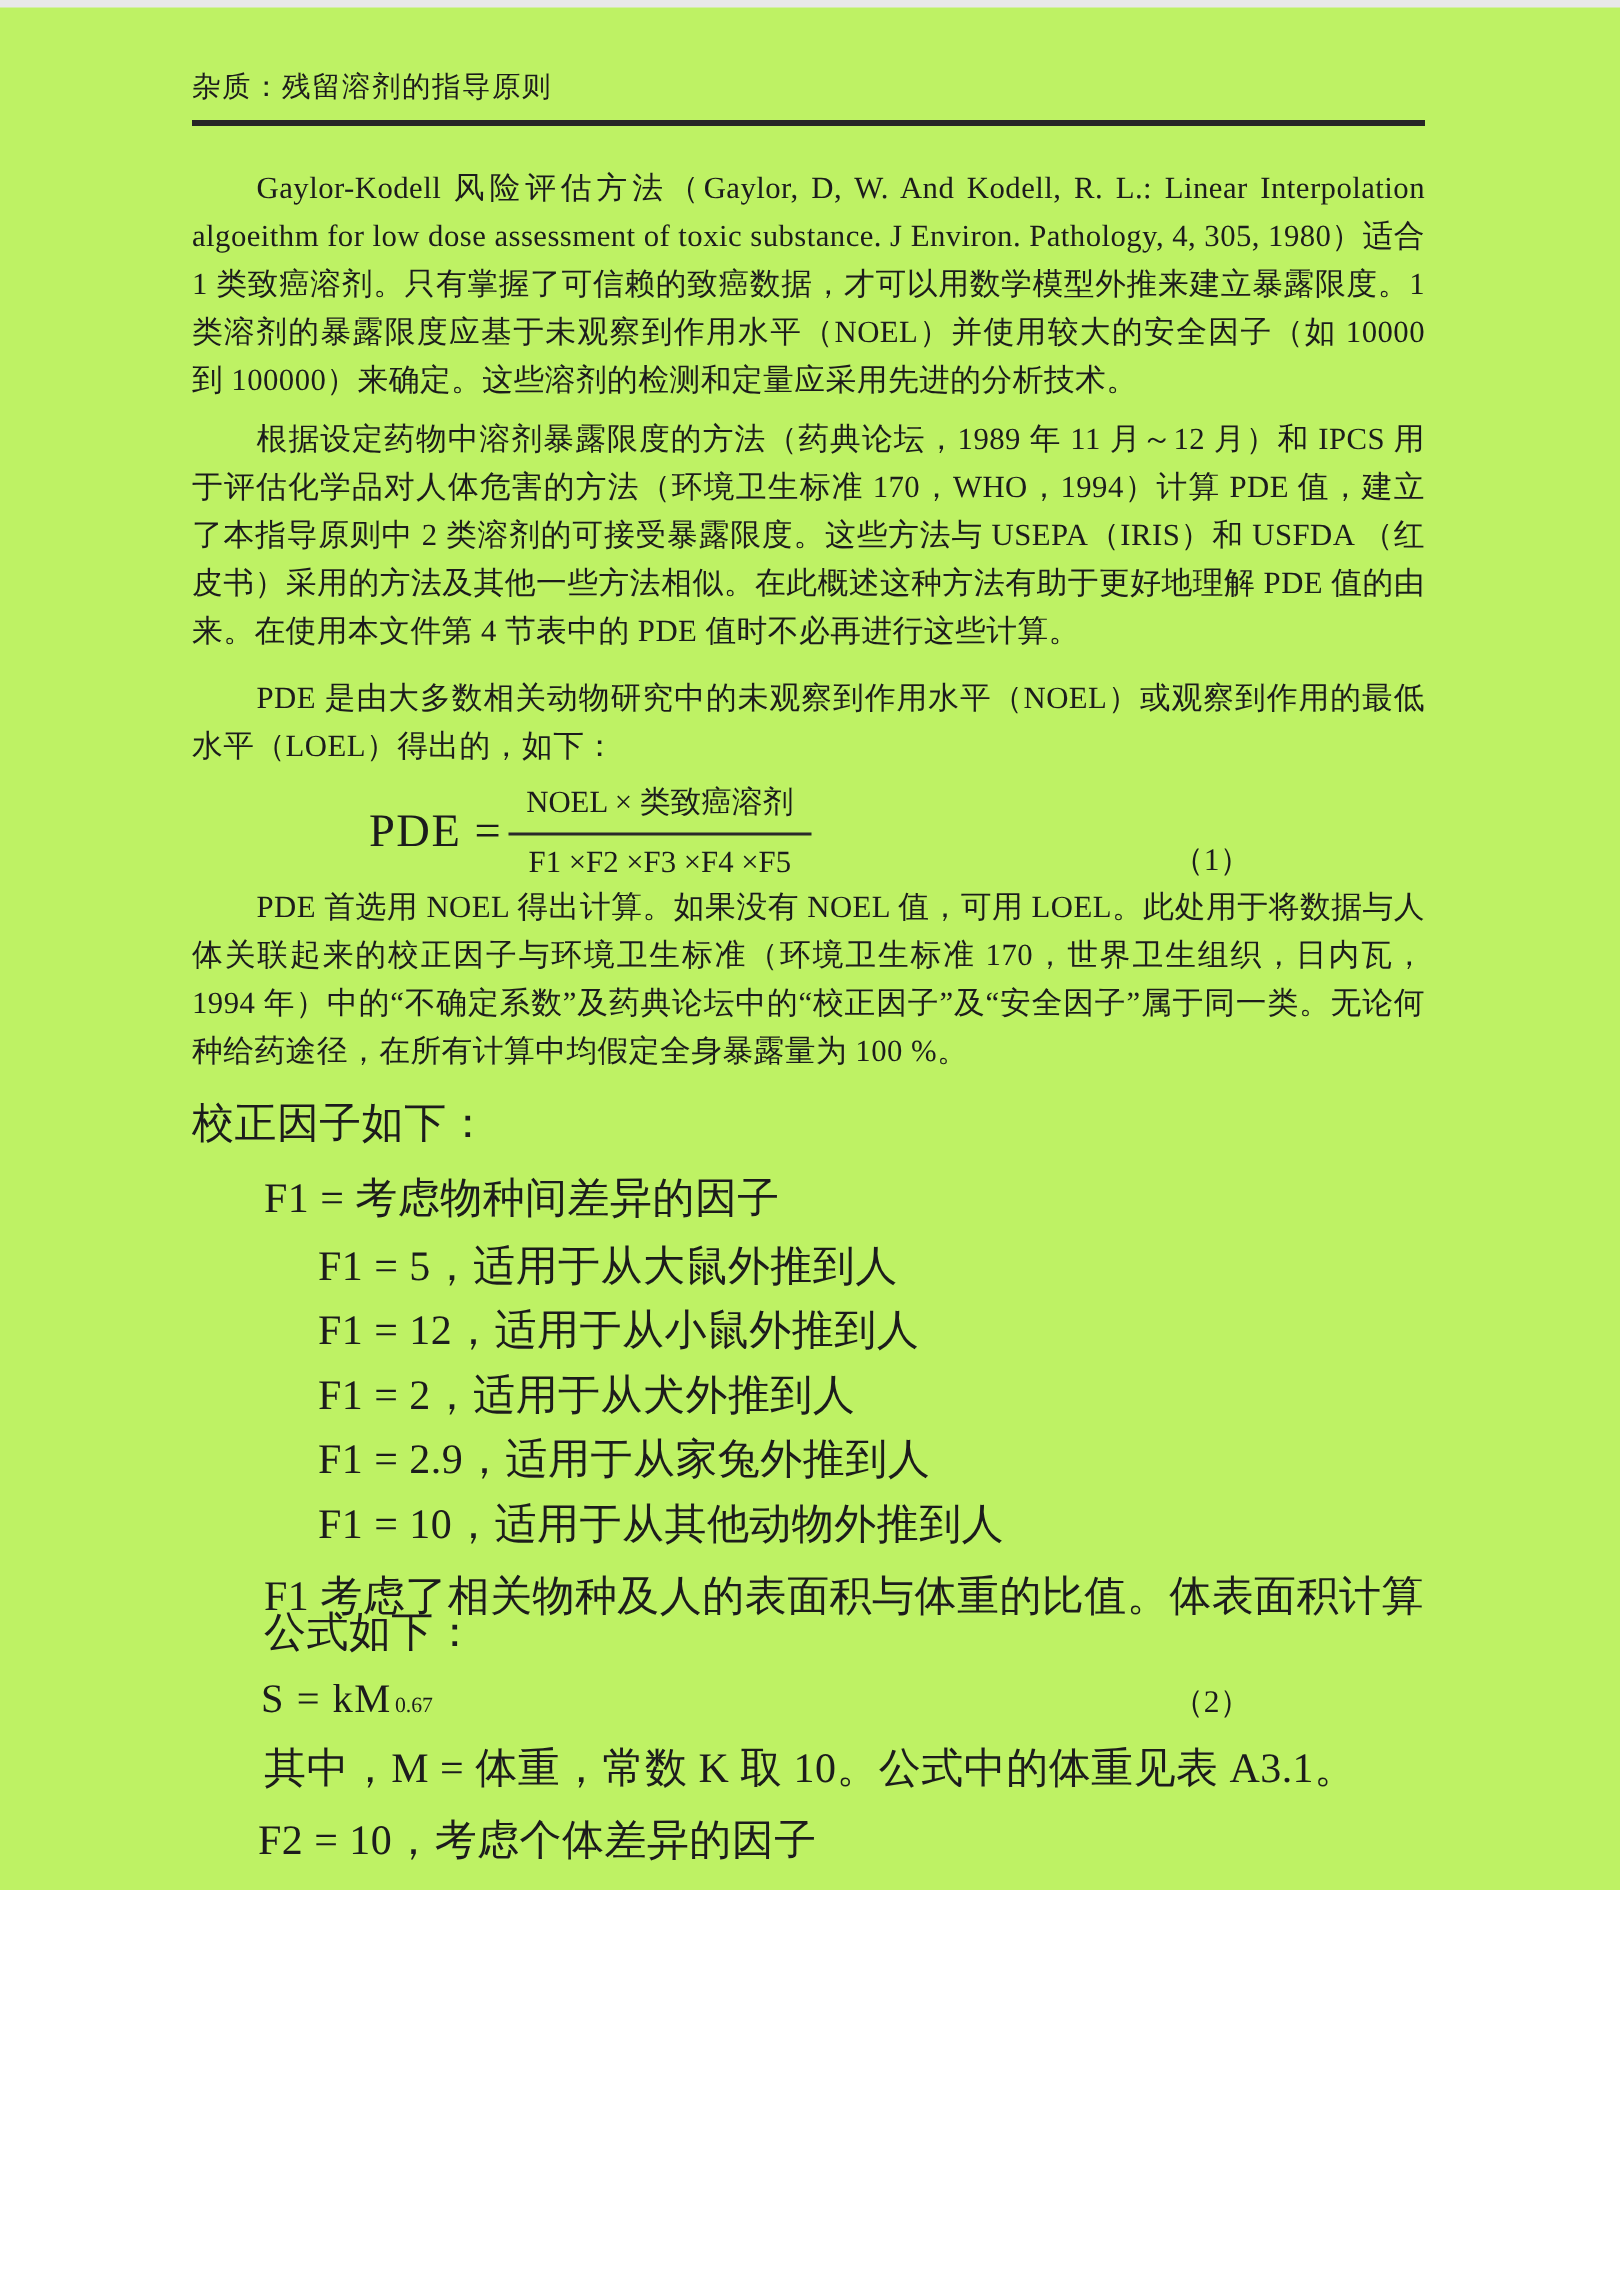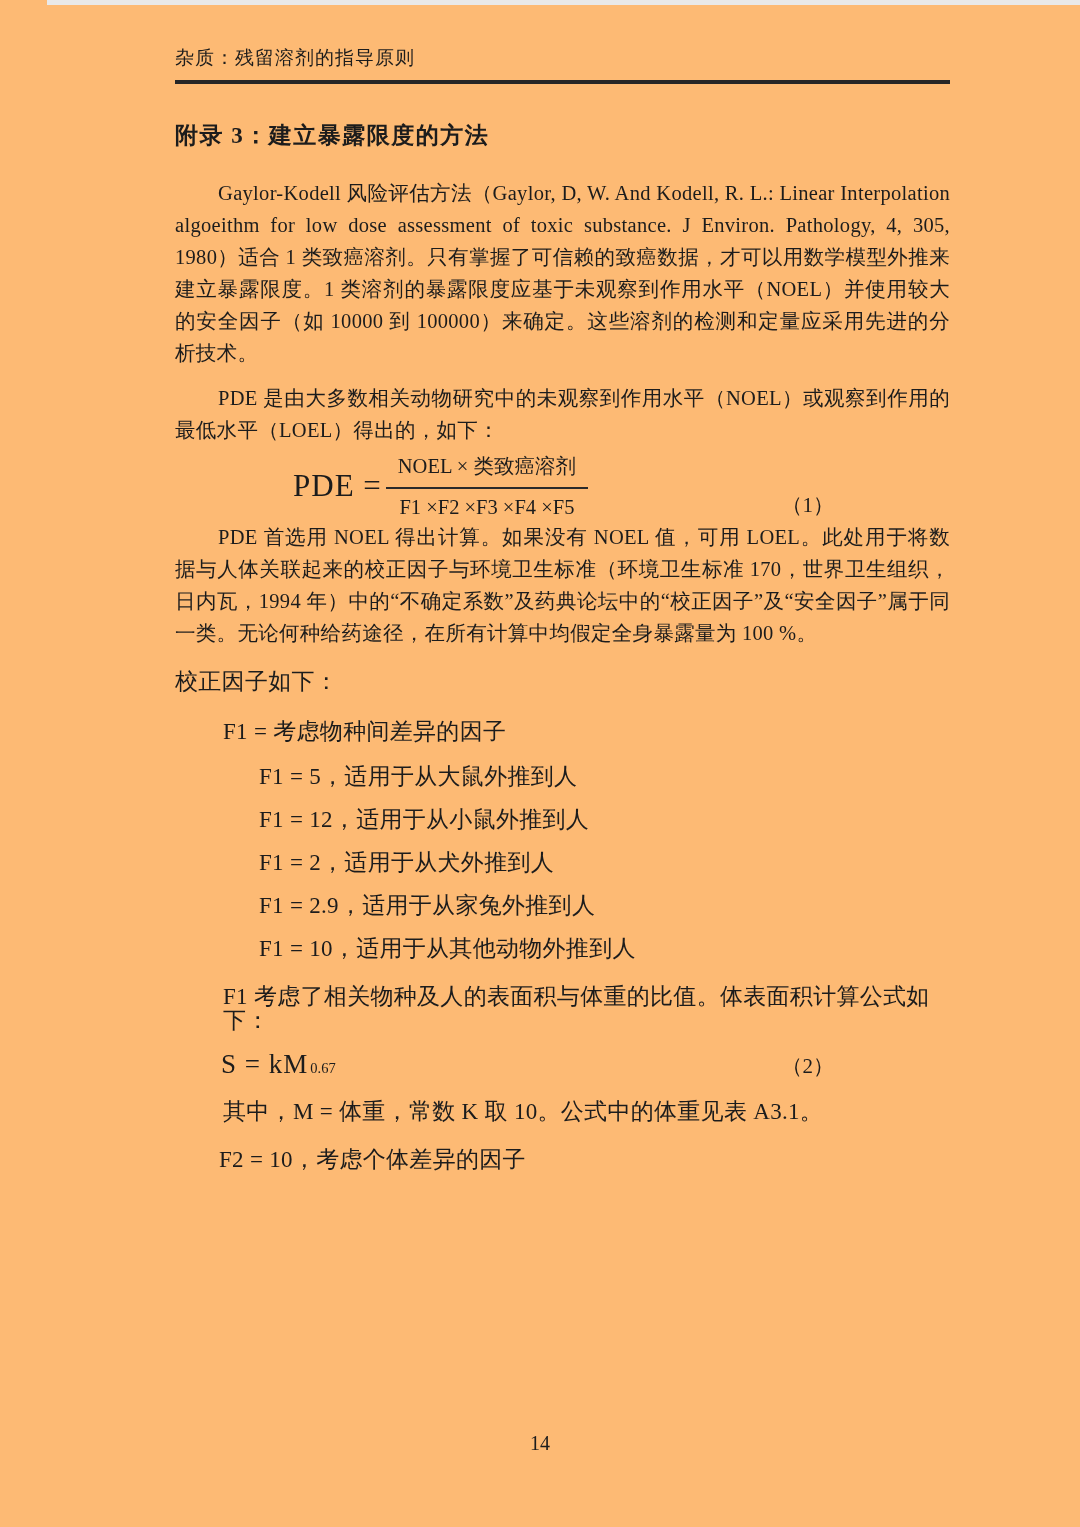--- a/index.html
+++ b/index.html
@@ -9,13 +9,12 @@
   .page {
     position: relative;
     width: 1080px;
-    height: 1527px;
+    height: 1260px;
     margin: 0 auto;
-    background: #fdba74;
+    background: #bef264;
     color: #1c1c1c;
     font-family: "Liberation Serif", "DejaVu Serif", serif;
     overflow: hidden;
-    padding-left: 47px;
   }
 
   .top-strip {

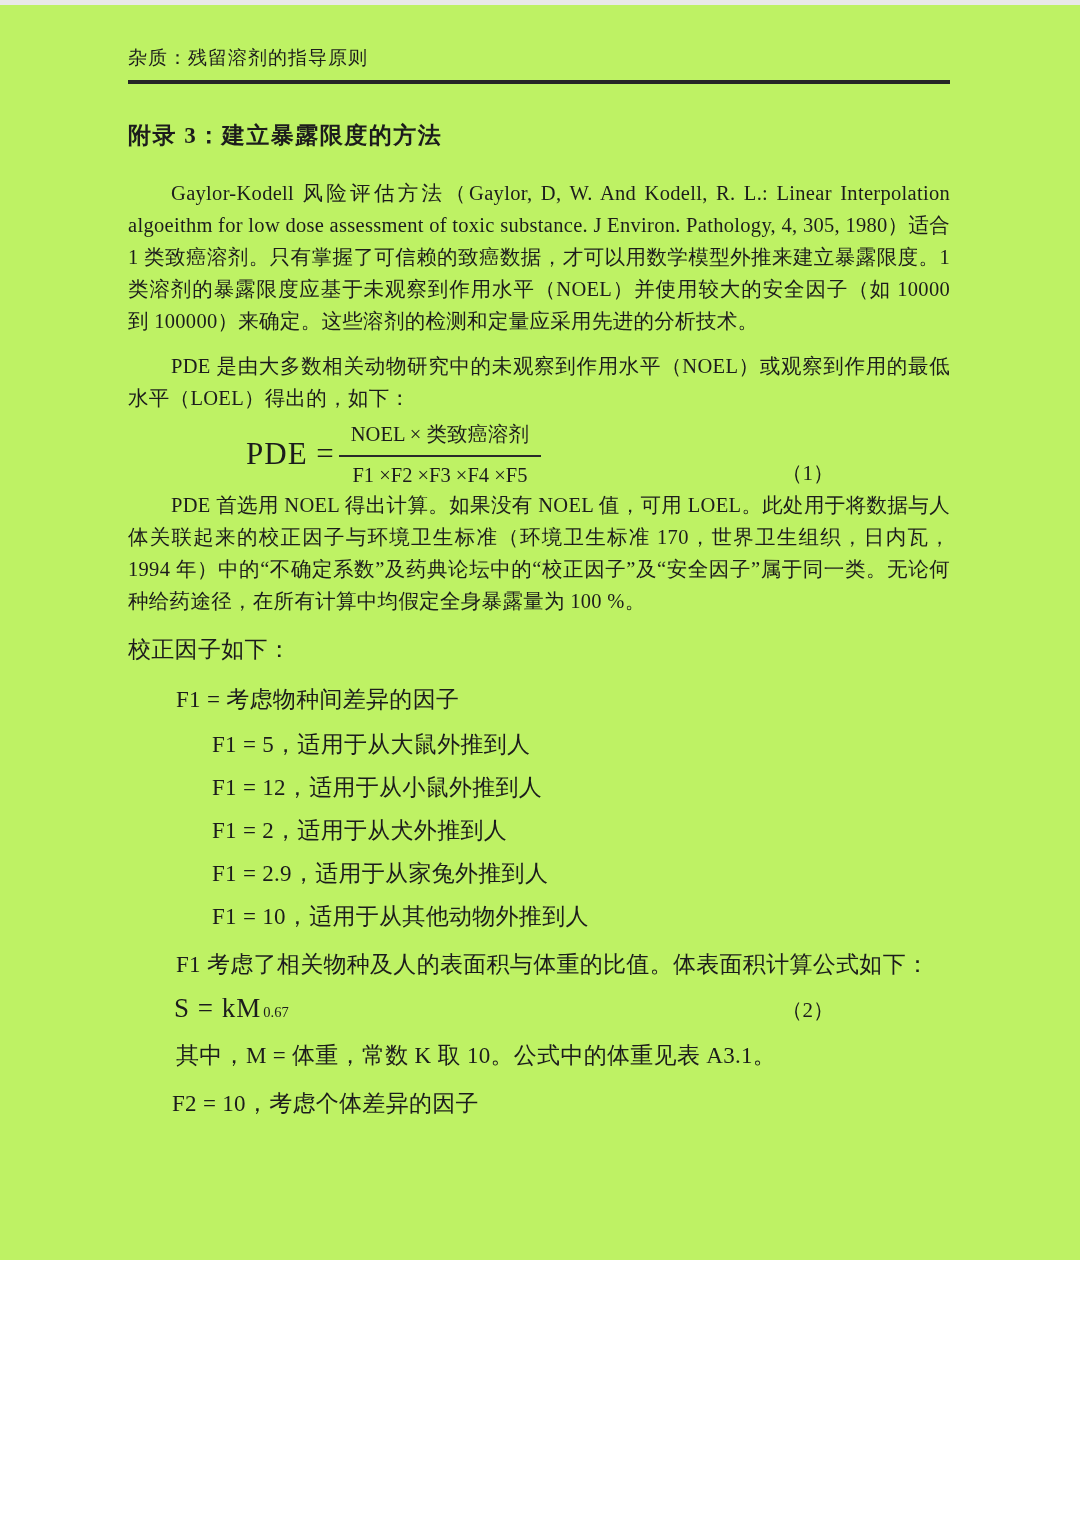--- a/index.html
+++ b/index.html
@@ -127,7 +127,6 @@
     <div class="running-head">杂质：残留溶剂的指导原则</div>
     <div class="header-rule"></div>
 
-    <h1 class="doc-title">附录 3：建立暴露限度的方法</h1>
 
     <p class="body indent" style="margin-top:26px;">Gaylor-Kodell 风险评估方法（Gaylor, D, W. And Kodell, R. L.: Linear Interpolation algoeithm for low dose assessment of toxic substance. J Environ. Pathology, 4, 305, 1980）适合 1 类致癌溶剂。只有掌握了可信赖的致癌数据，才可以用数学模型外推来建立暴露限度。1 类溶剂的暴露限度应基于未观察到作用水平（NOEL）并使用较大的安全因子（如 10000 到 100000）来确定。这些溶剂的检测和定量应采用先进的分析技术。</p>
 

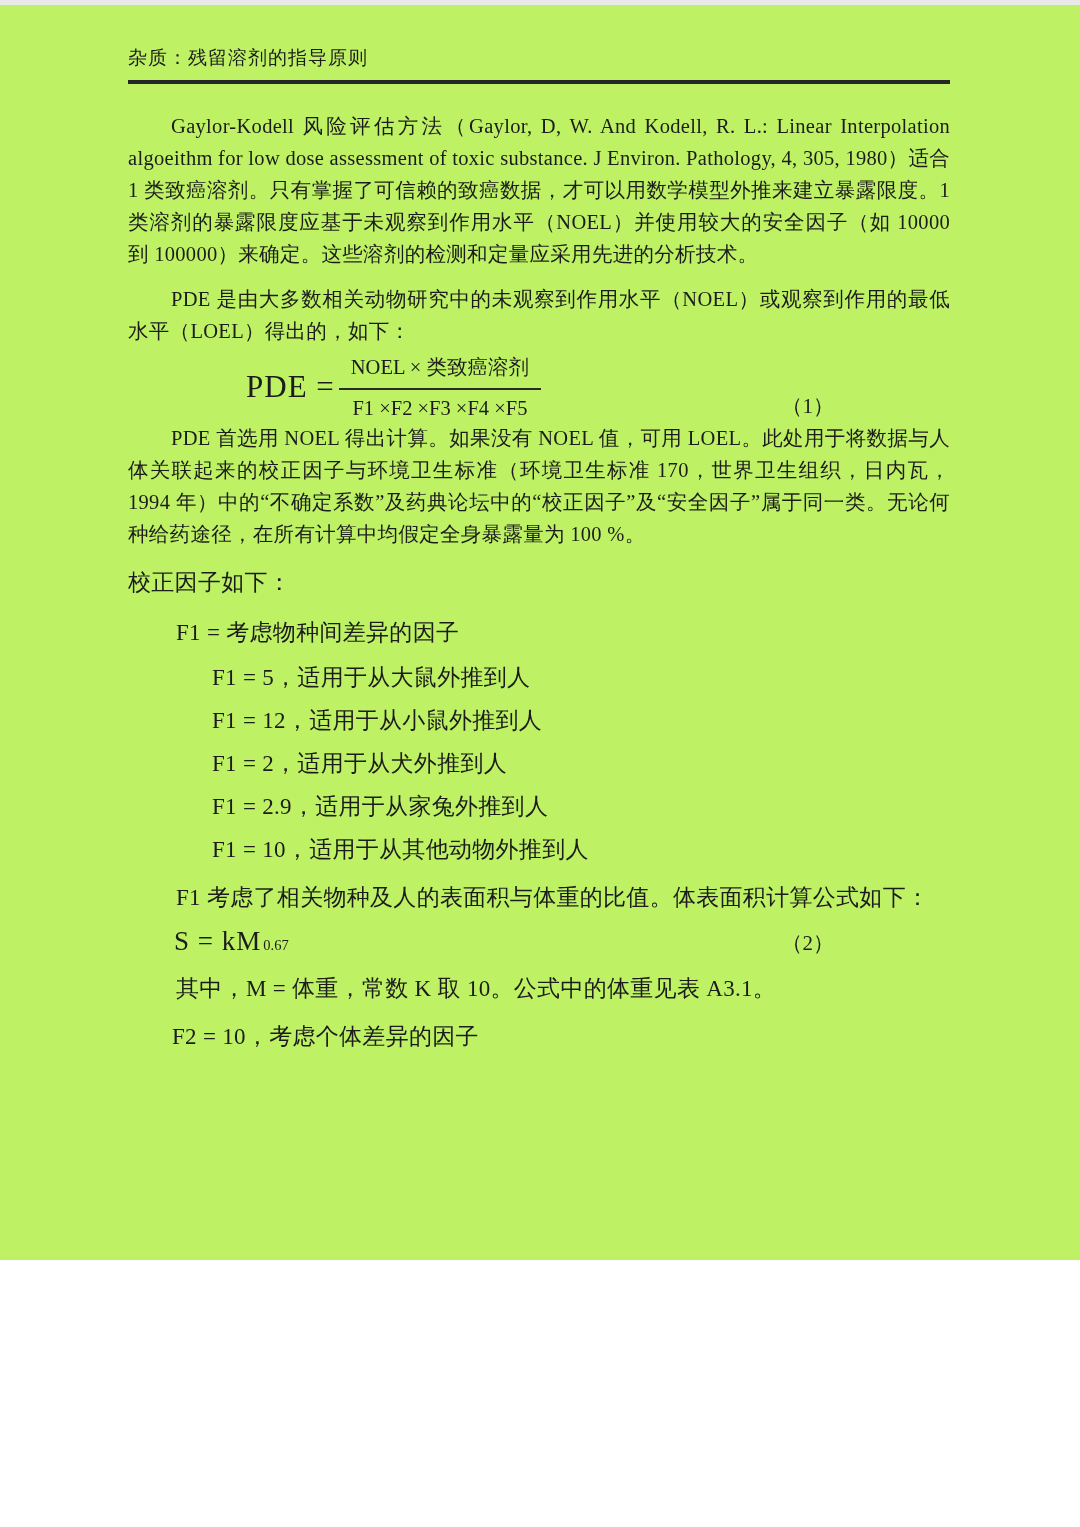--- a/index.html
+++ b/index.html
@@ -130,6 +130,7 @@
 
     <p class="body indent" style="margin-top:26px;">Gaylor-Kodell 风险评估方法（Gaylor, D, W. And Kodell, R. L.: Linear Interpolation algoeithm for low dose assessment of toxic substance. J Environ. Pathology, 4, 305, 1980）适合 1 类致癌溶剂。只有掌握了可信赖的致癌数据，才可以用数学模型外推来建立暴露限度。1 类溶剂的暴露限度应基于未观察到作用水平（NOEL）并使用较大的安全因子（如 10000 到 100000）来确定。这些溶剂的检测和定量应采用先进的分析技术。</p>
 
+    <p class="body indent gap">根据设定药物中溶剂暴露限度的方法（药典论坛，1989 年 11 月～12 月）和 IPCS 用于评估化学品对人体危害的方法（环境卫生标准 170，WHO，1994）计算 PDE 值，建立了本指导原则中 2 类溶剂的可接受暴露限度。这些方法与 USEPA（IRIS）和 USFDA （红皮书）采用的方法及其他一些方法相似。在此概述这种方法有助于更好地理解 PDE 值的由来。在使用本文件第 4 节表中的 PDE 值时不必再进行这些计算。</p>
 
     <p class="body indent" style="margin-top:13px;">PDE 是由大多数相关动物研究中的未观察到作用水平（NOEL）或观察到作用的最低水平（LOEL）得出的，如下：</p>
 

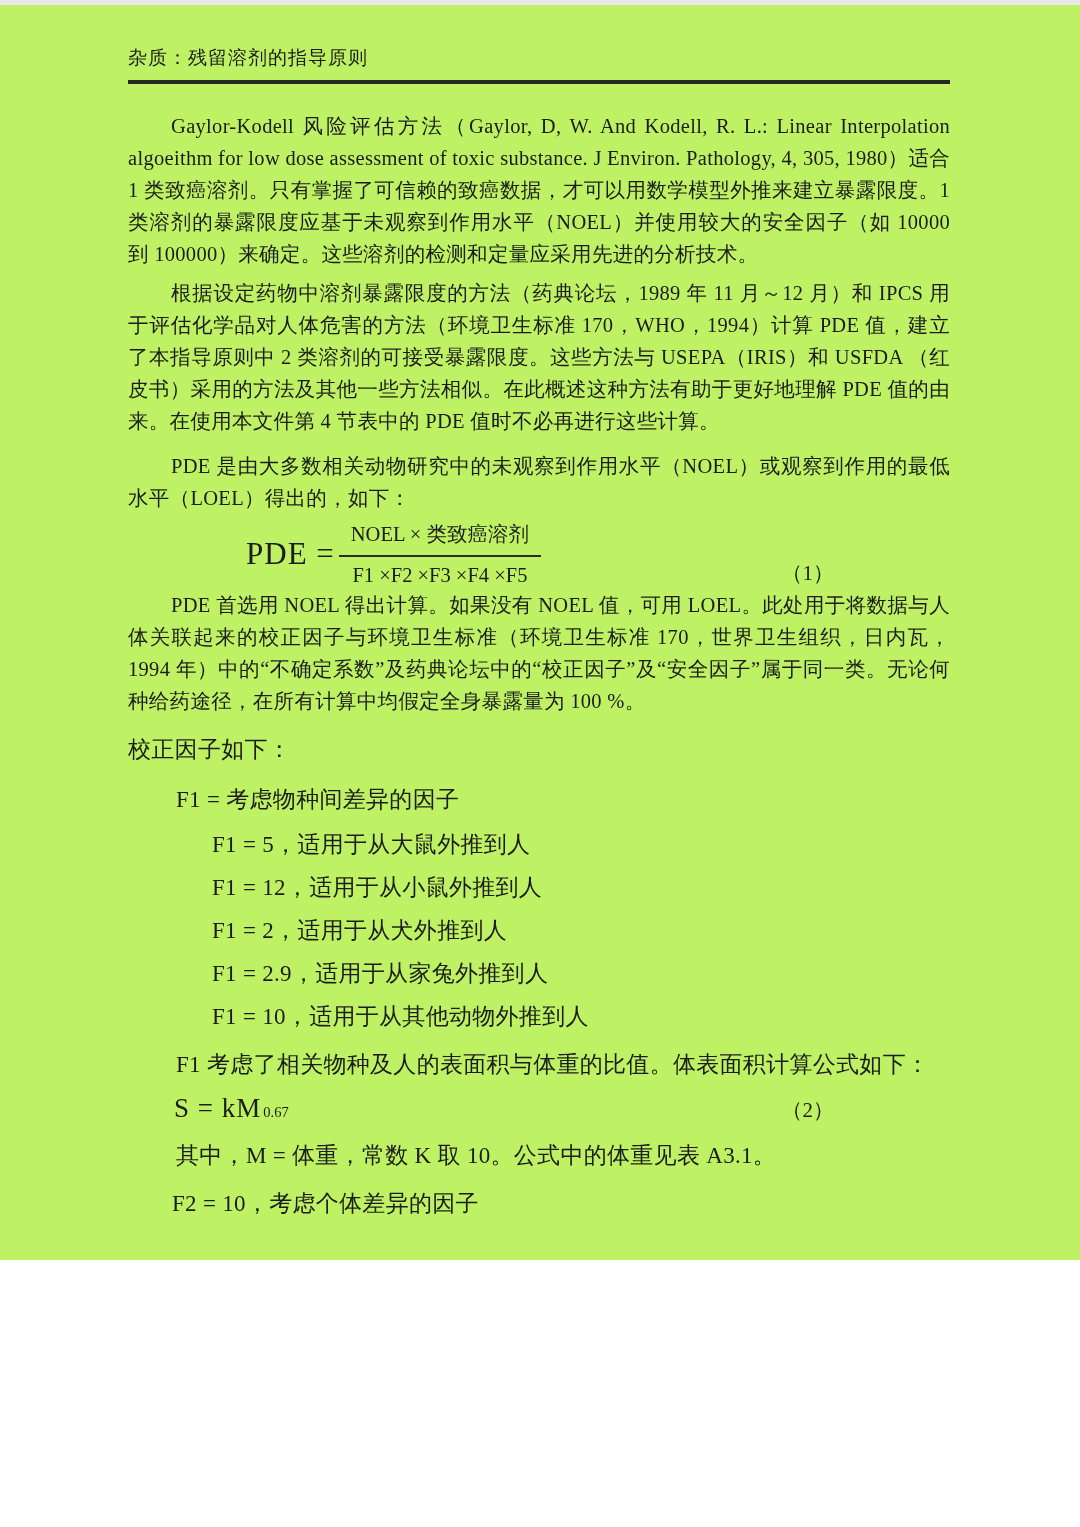--- a/index.html
+++ b/index.html
@@ -89,7 +89,7 @@
   
   .line {
     margin: 0;
-    font-size: 23px;
+    font-size: 28px;
     line-height: 24px;
     letter-spacing: 0.3px;
   }

